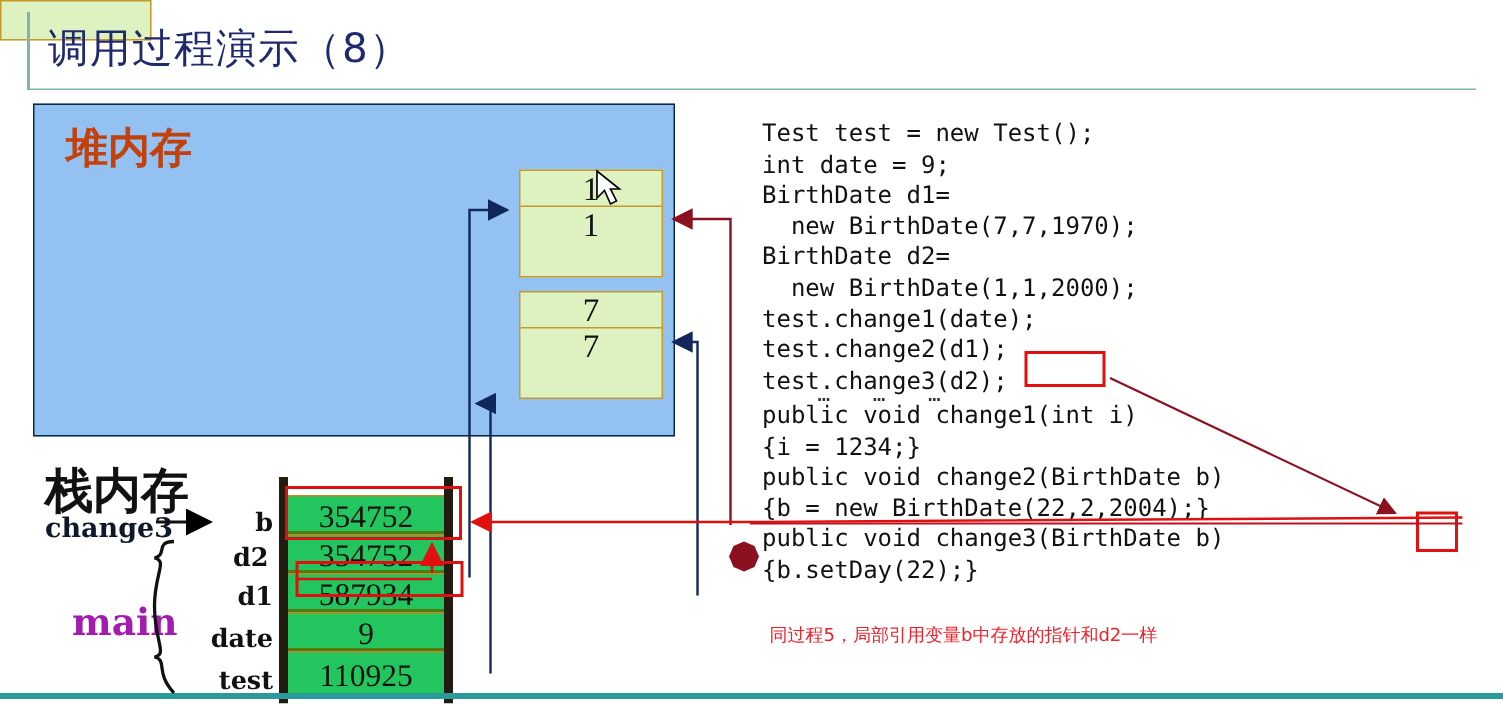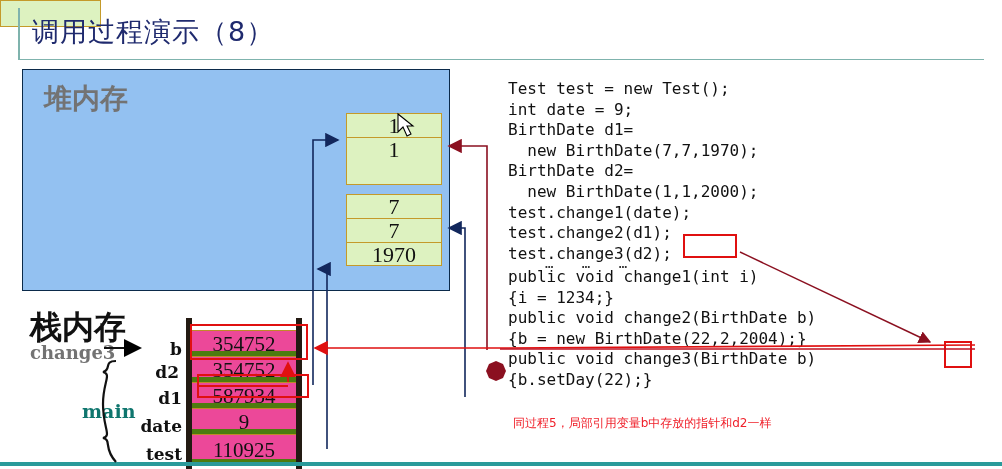--- a/index.html
+++ b/index.html
@@ -18,7 +18,7 @@
   #heap-box{position:absolute;left:22px;top:69px;width:428px;height:222px;
             background:#93c1f1;border:1px solid #0b2a4a;box-sizing:border-box;}
   #heap-label{position:absolute;left:44px;top:80px;font-size:28px;font-weight:bold;
-              color:#737373;font-family:"DejaVu Sans","Liberation Sans",sans-serif;}
+              color:#c2410c;font-family:"DejaVu Sans","Liberation Sans",sans-serif;}
 
   .obj{position:absolute;border:1px solid #c49a2a;background:#ddf2c0;
        box-sizing:border-box;}

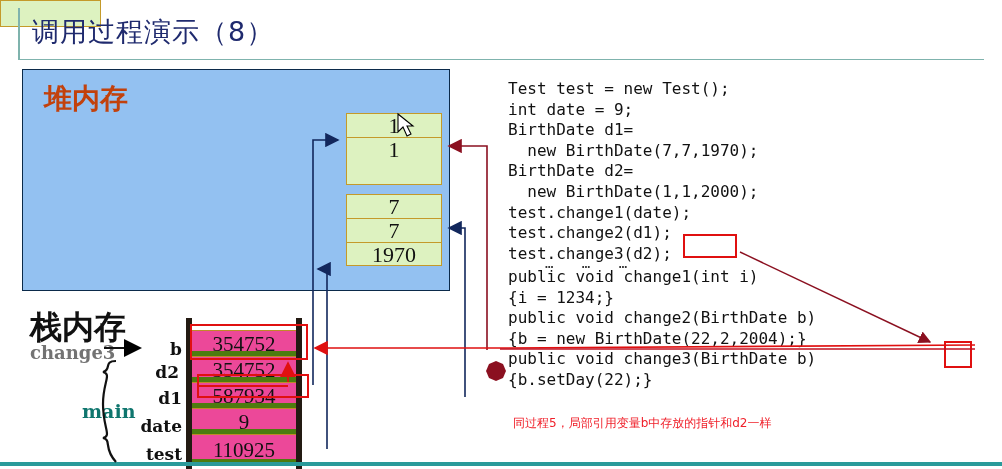--- a/index.html
+++ b/index.html
@@ -94,7 +94,6 @@
 <div class="obj" id="obj-d1">
   <div class="cell">7</div>
   <div class="cell">7</div>
-  <div class="cell">1970</div>
 </div>
 
 <div id="obj-test">

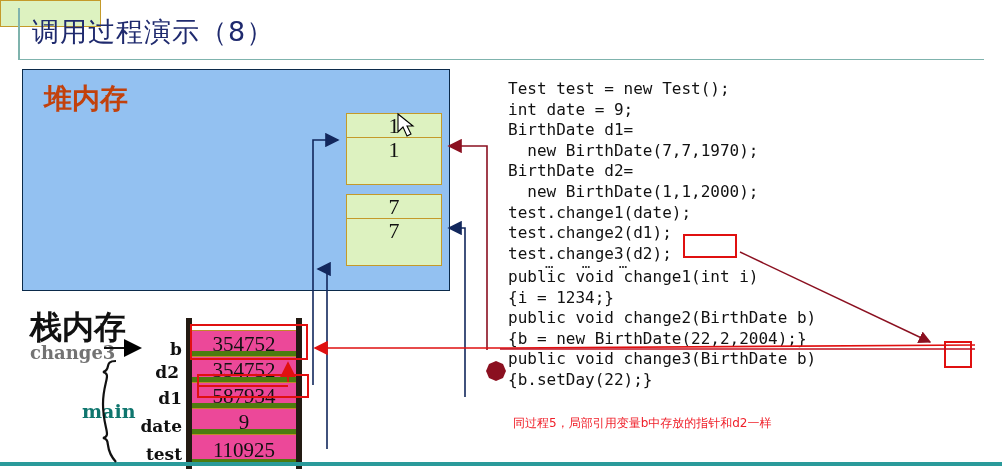--- a/index.html
+++ b/index.html
@@ -48,7 +48,7 @@
           color:#111;font-family:"DejaVu Serif","Liberation Serif",serif;}
 
   #change3-label{position:absolute;left:30px;top:342px;font-size:18px;font-weight:bold;
-                 color:#737373;font-family:"DejaVu Serif","Liberation Serif",serif;}
+                 color:#0f172a;font-family:"DejaVu Serif","Liberation Serif",serif;}
   #main-label{position:absolute;left:48px;top:400px;font-size:19px;font-weight:bold;
               color:#0f766e;font-family:"DejaVu Serif","Liberation Serif",serif;margin-left:34px;}
 

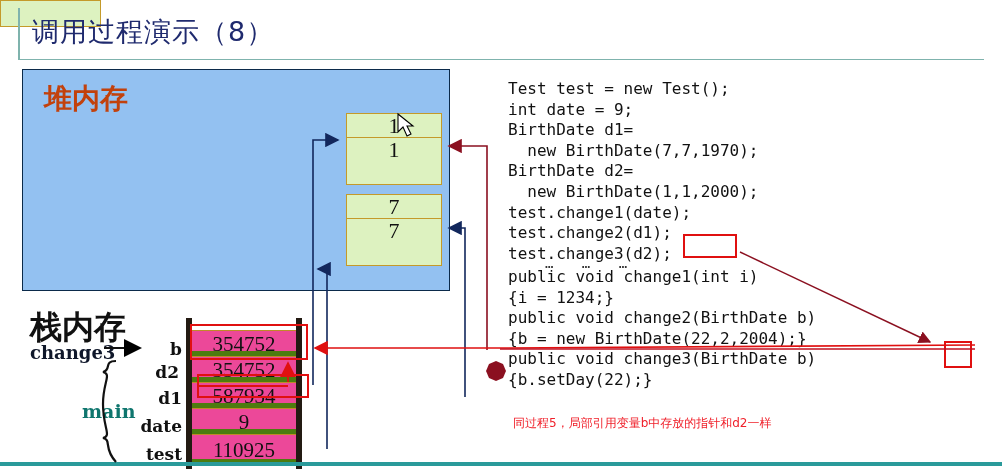--- a/index.html
+++ b/index.html
@@ -40,8 +40,8 @@
   #stack-right-wall{position:absolute;left:296px;top:318px;width:6px;height:151px;
                     background:#231a12;}
   .srow{position:absolute;left:192px;width:104px;height:26px;line-height:26px;
-        text-align:center;background:#ec4899;border-top:1px solid #c08a28;
-        border-bottom:5px solid #4d7c0f;font-size:21px;color:#111;
+        text-align:center;background:#22c55e;border-top:1px solid #c08a28;
+        border-bottom:2px solid #4d7c0f;font-size:21px;color:#111;
         box-sizing:border-box;font-family:"Liberation Serif",serif;}
 
   .slabel{position:absolute;text-align:right;width:70px;font-size:17px;font-weight:bold;

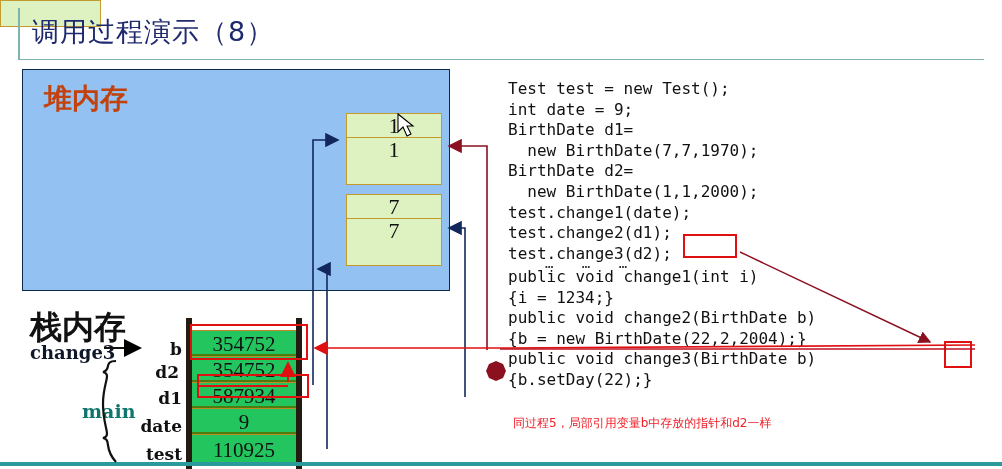--- a/index.html
+++ b/index.html
@@ -49,8 +49,8 @@
 
   #change3-label{position:absolute;left:30px;top:342px;font-size:18px;font-weight:bold;
                  color:#0f172a;font-family:"DejaVu Serif","Liberation Serif",serif;}
-  #main-label{position:absolute;left:48px;top:400px;font-size:19px;font-weight:bold;
-              color:#0f766e;font-family:"DejaVu Serif","Liberation Serif",serif;margin-left:34px;}
+  #main-label{position:absolute;left:48px;top:400px;font-size:25px;font-weight:bold;
+              color:#a21caf;font-family:"DejaVu Serif","Liberation Serif",serif;}
 
   
   .redbox{position:absolute;border:2px solid #e01010;box-sizing:border-box;}

